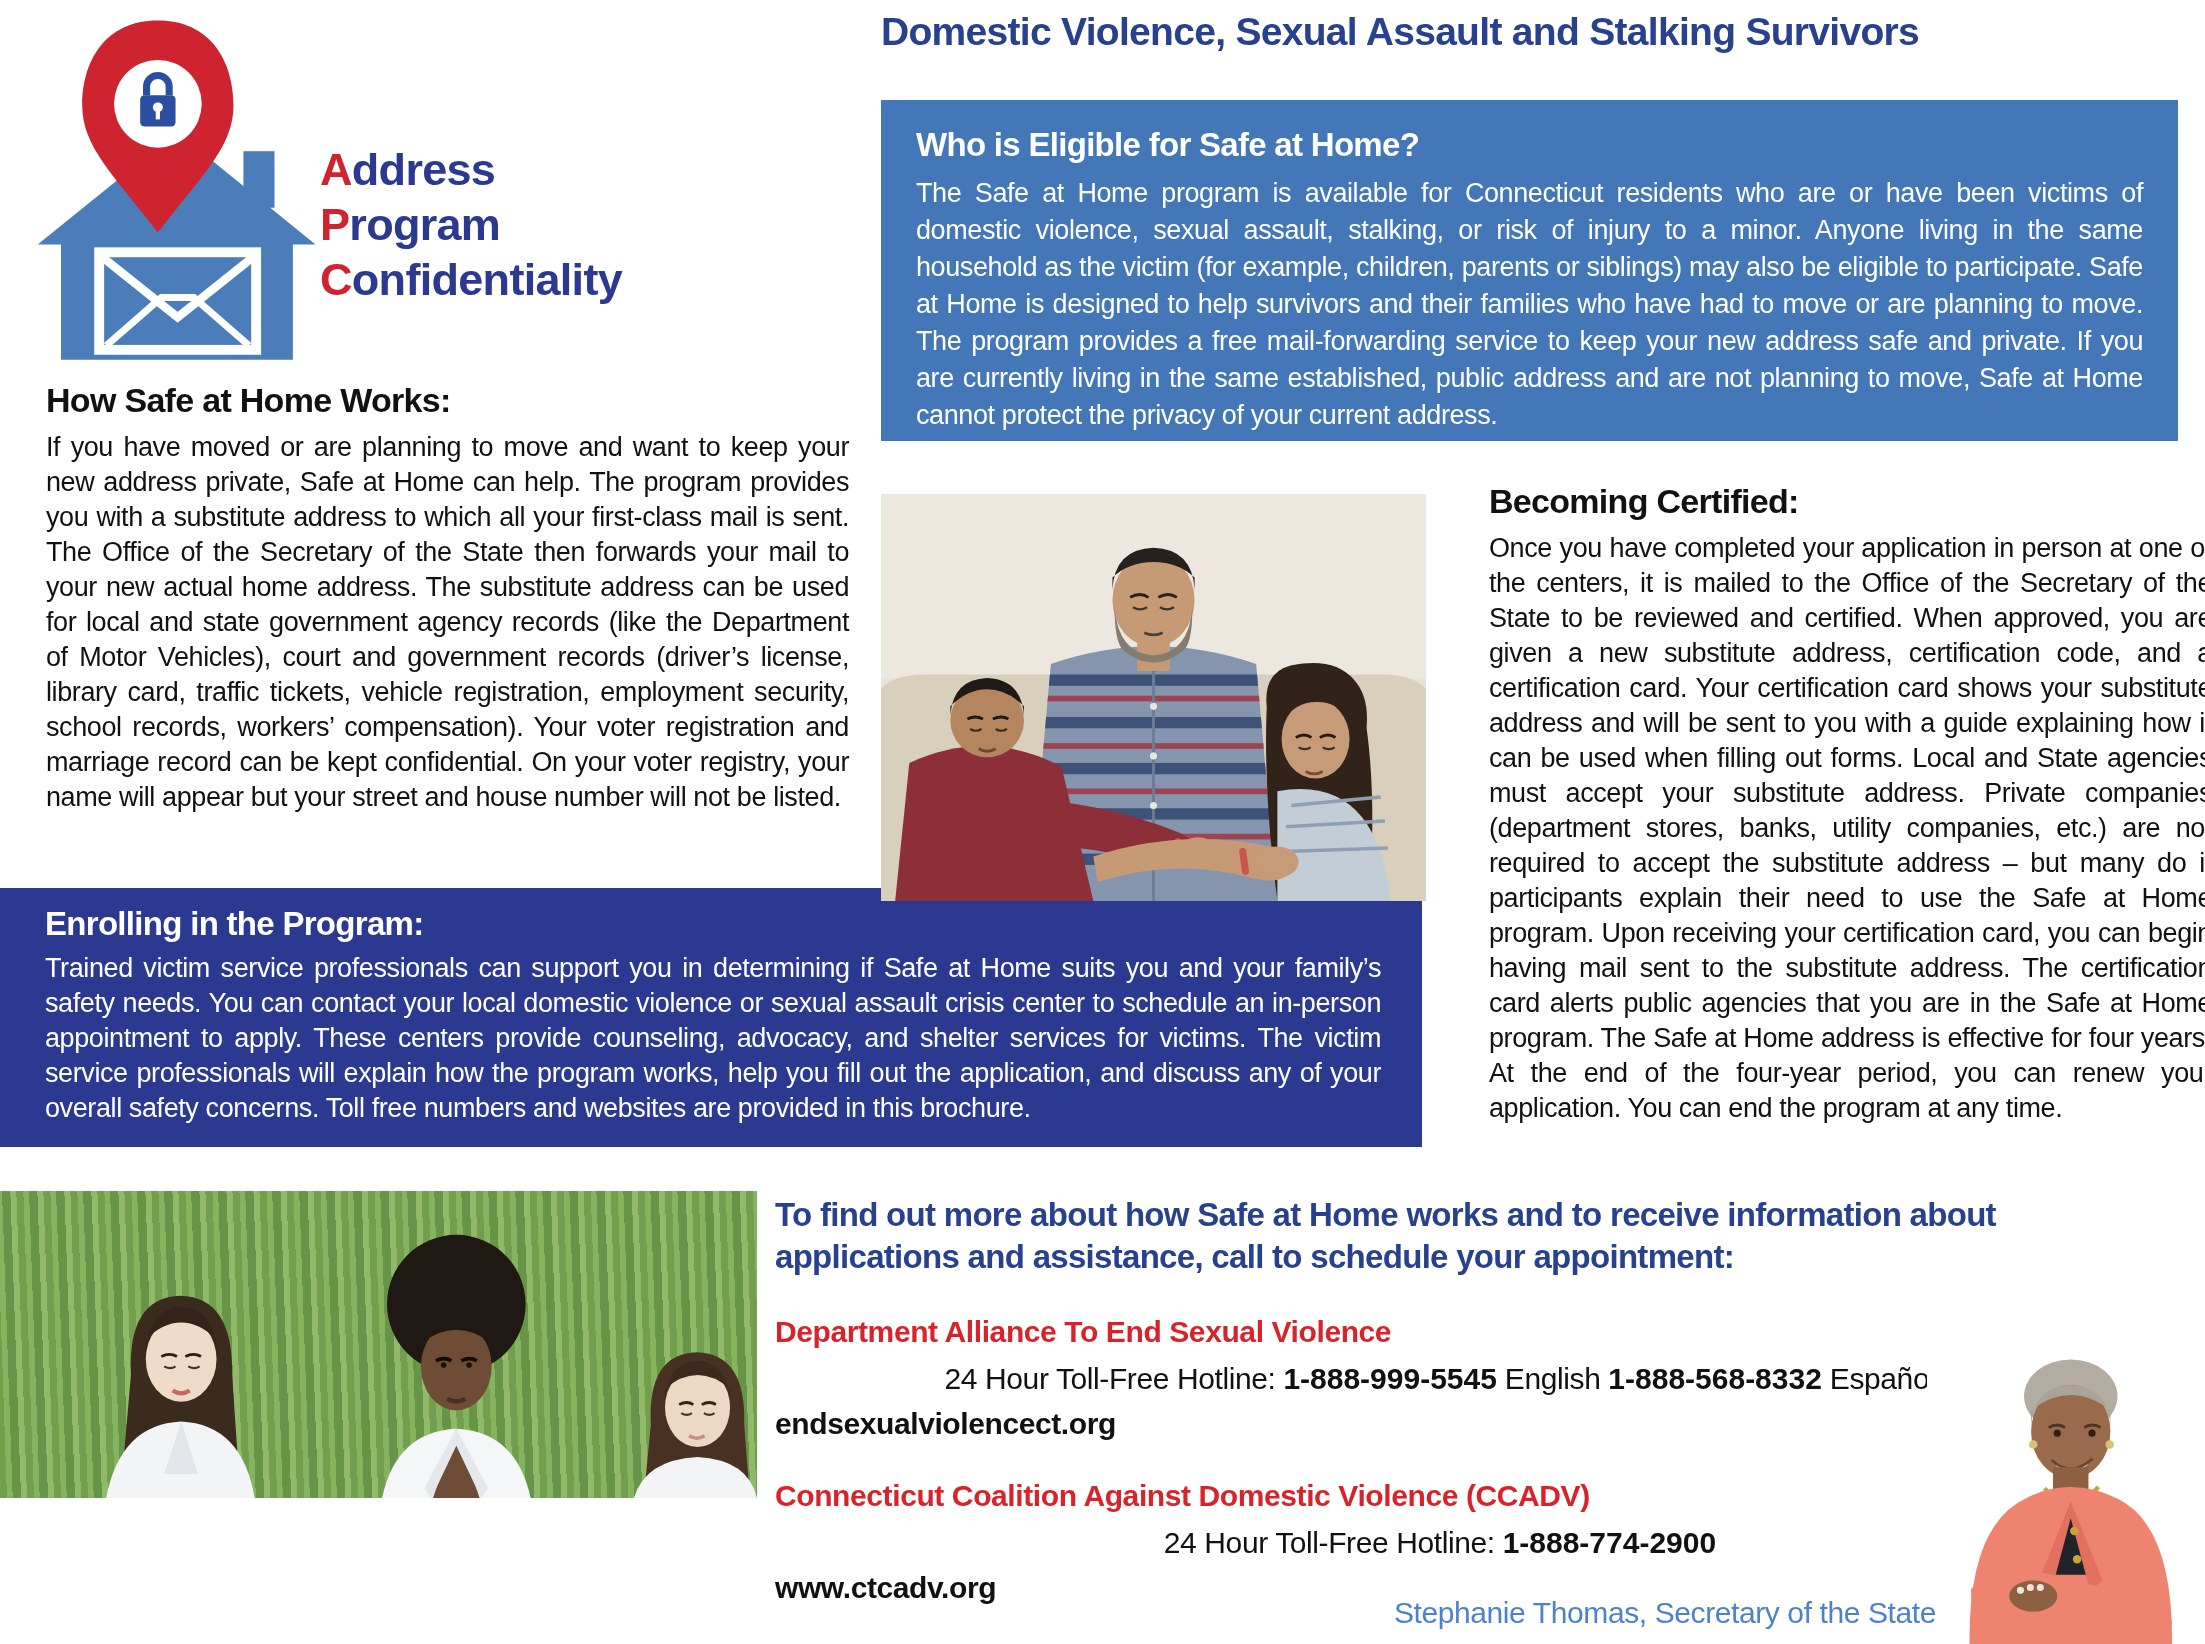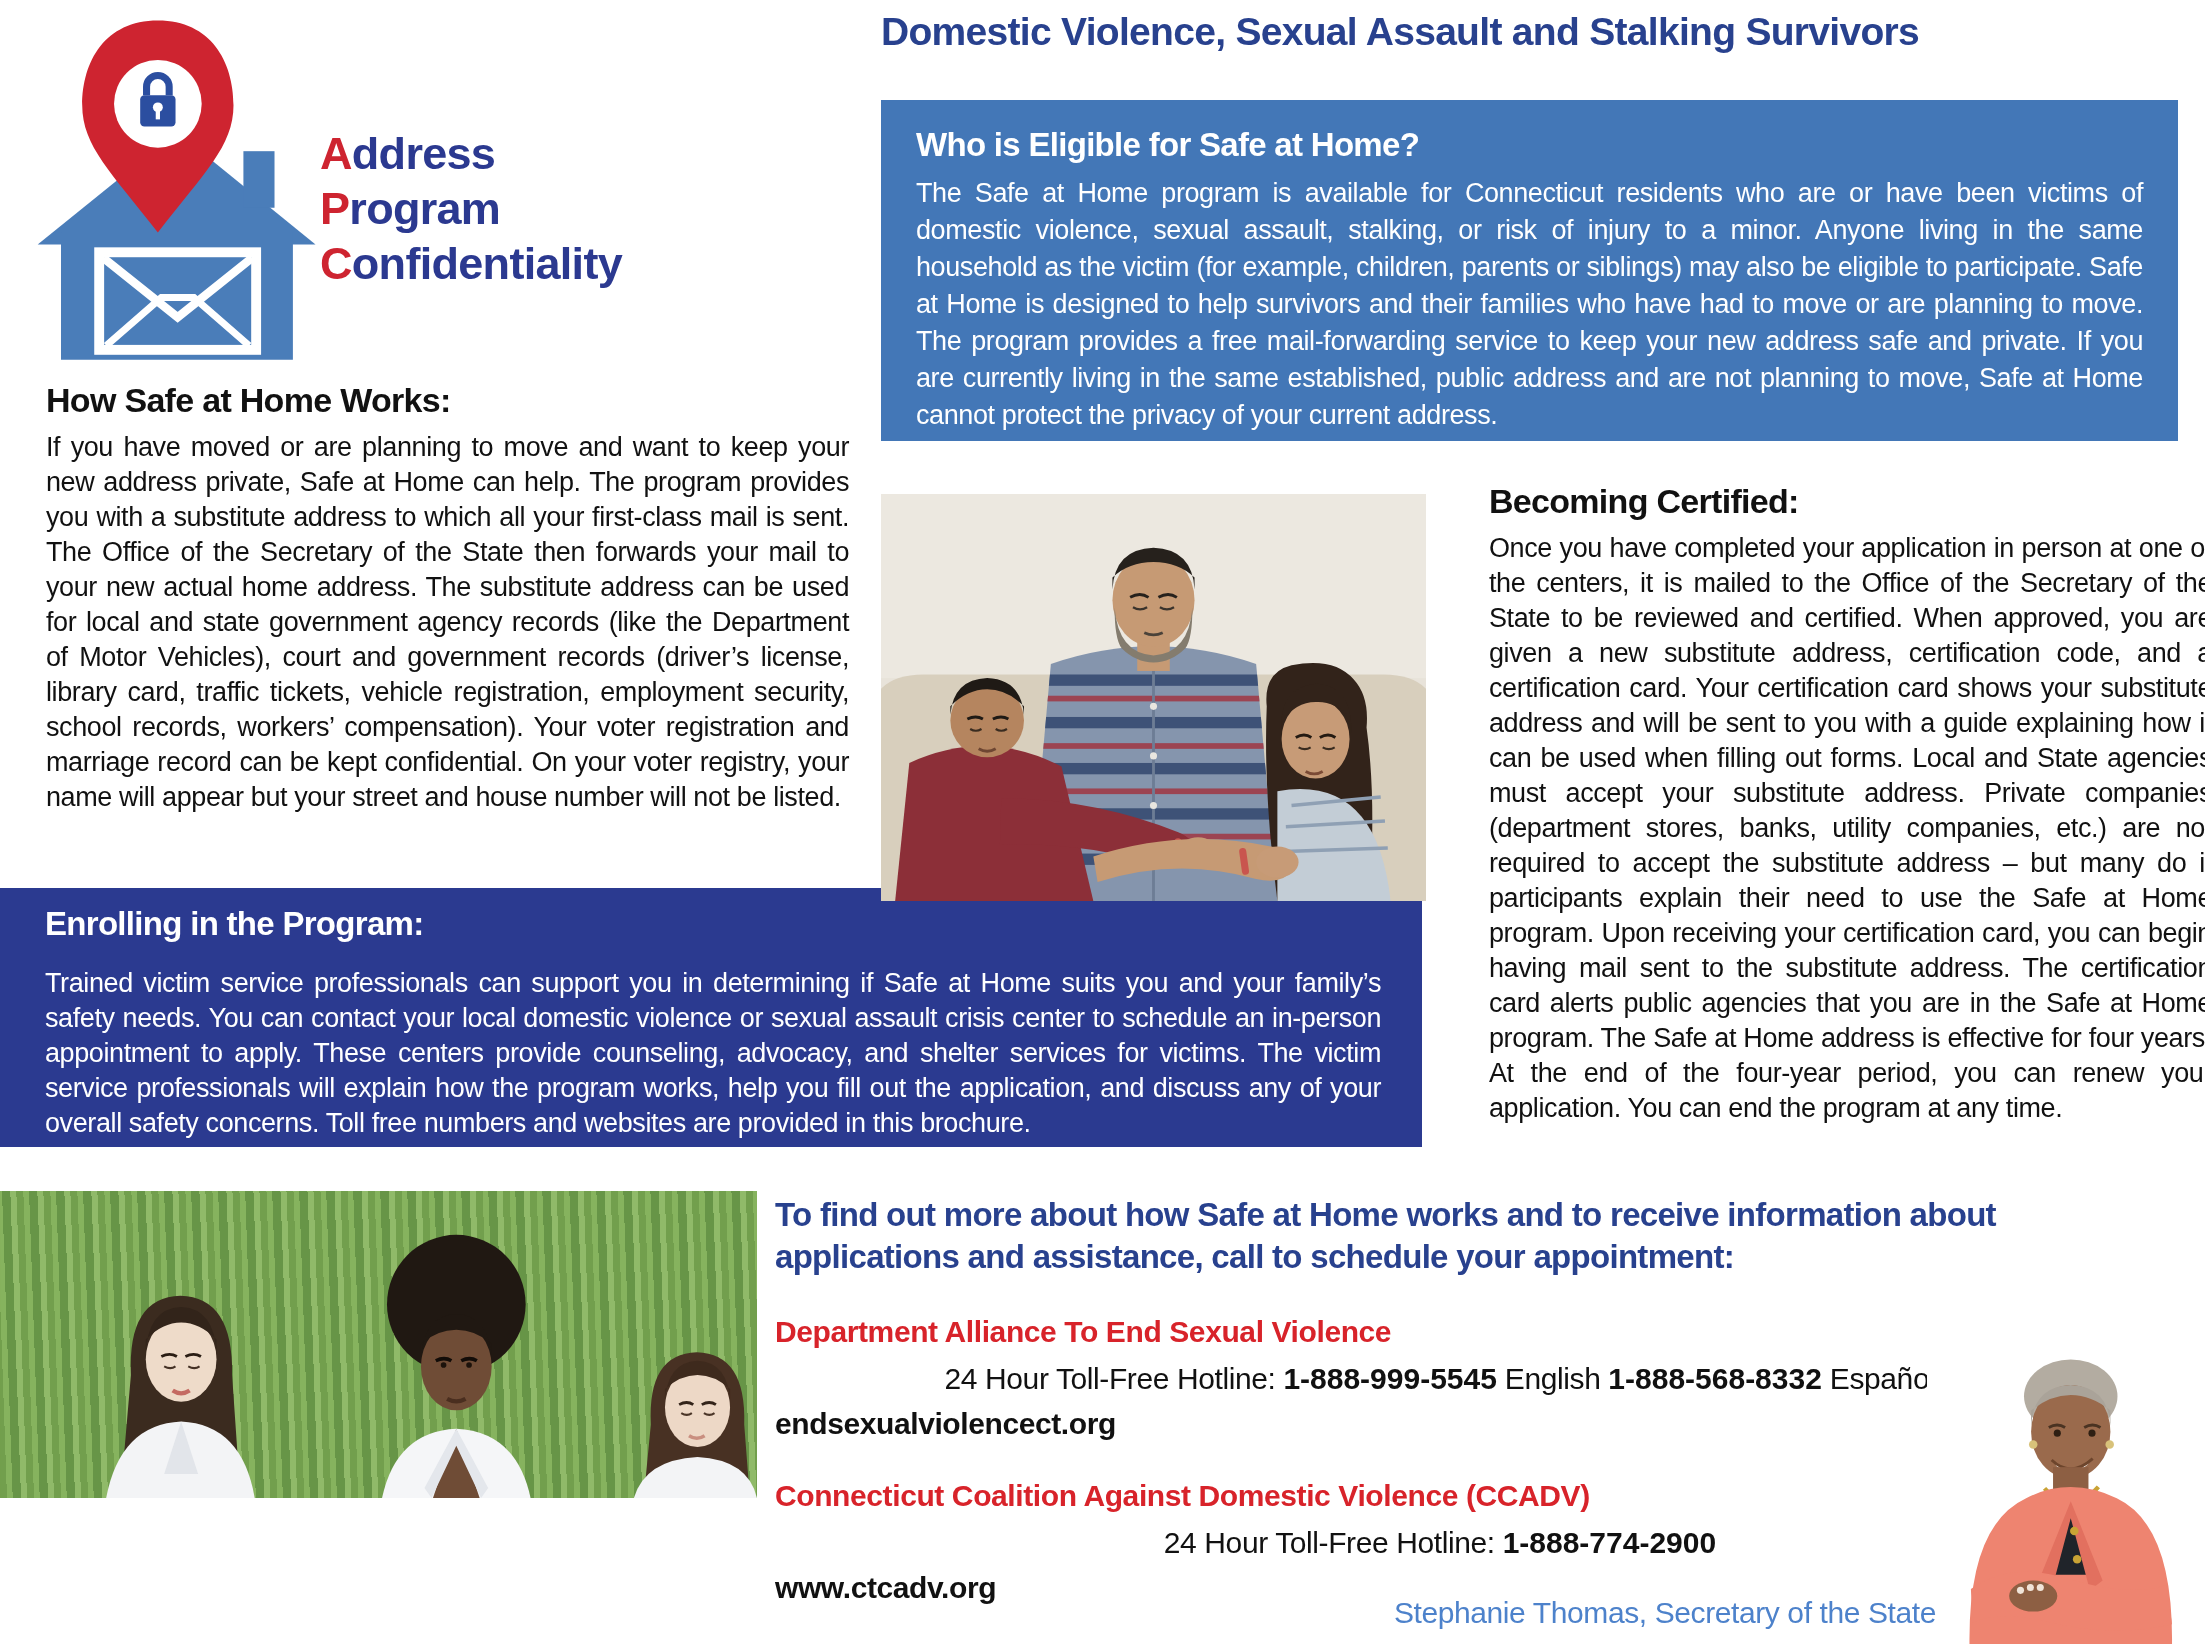--- a/index.html
+++ b/index.html
@@ -13,7 +13,7 @@
   .abs{position:absolute;}
 
   
-  .logo-text{left:320px;top:126px;line-height:55px;font-size:45px;font-weight:bold;letter-spacing:-0.7px;color:#2b3990;}
+  .logo-text{left:320px;top:142px;line-height:55px;font-size:45px;font-weight:bold;letter-spacing:-0.7px;color:#2b3990;}
   .logo-text .init{color:#ce2430;}
 
   

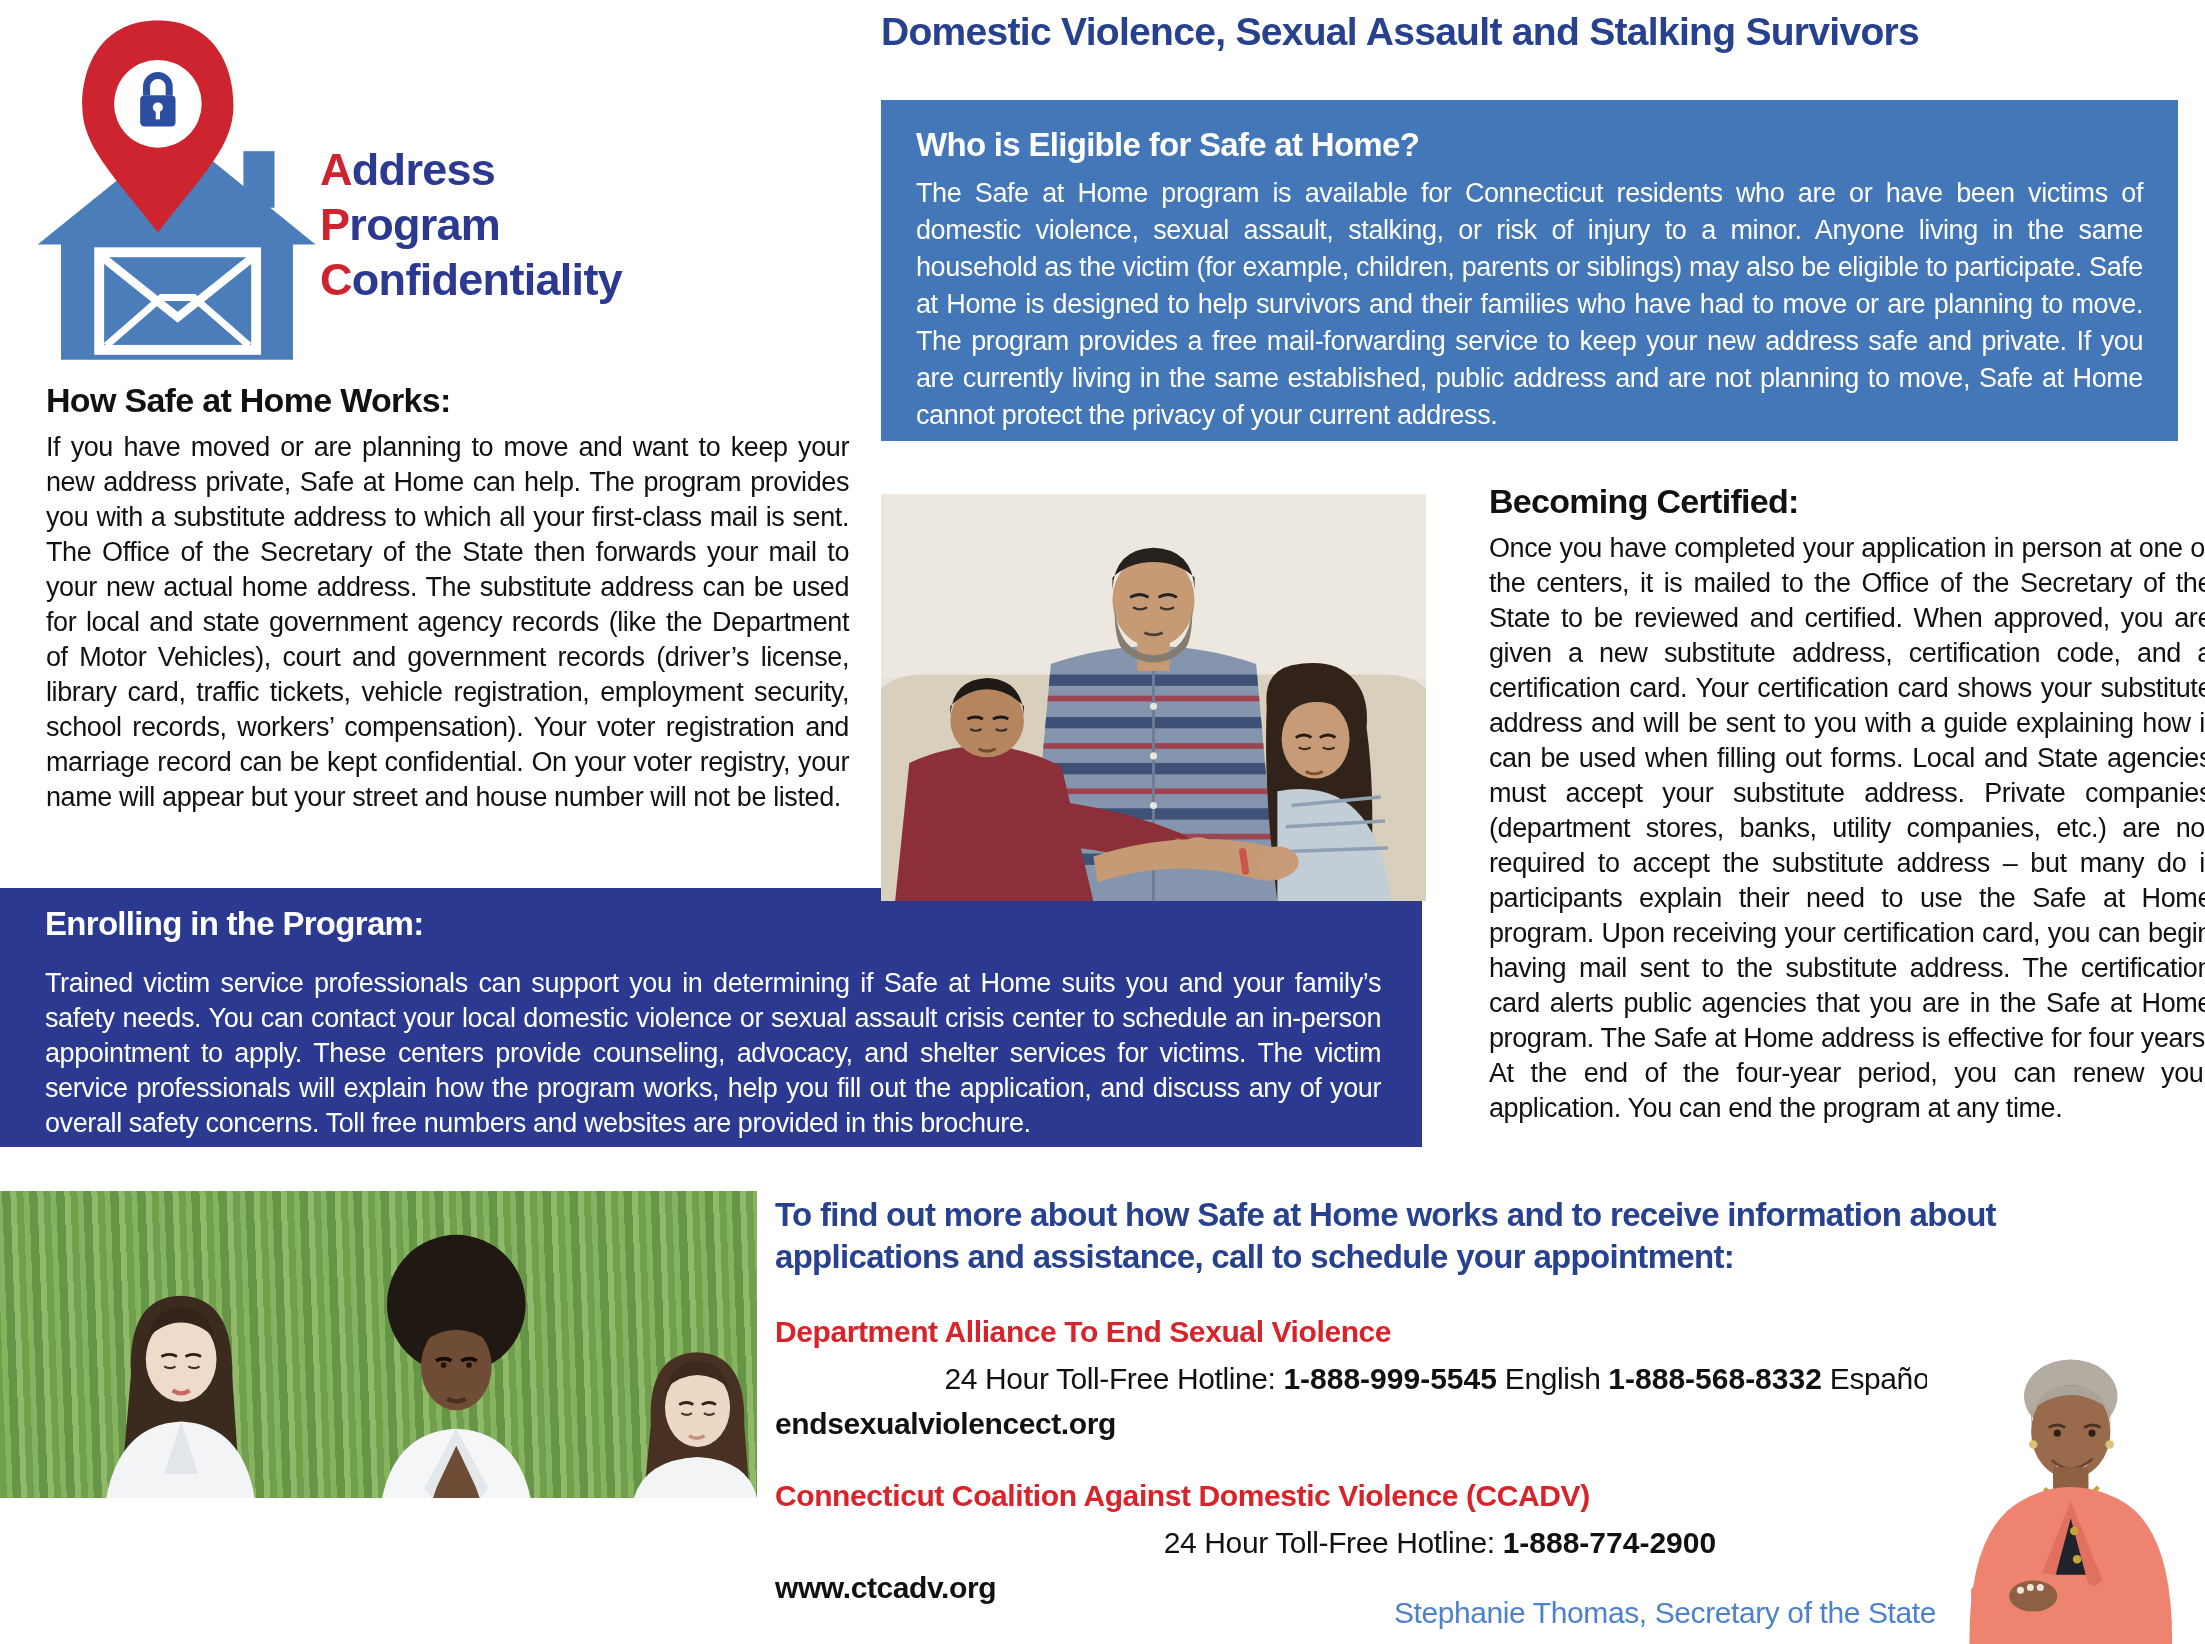--- a/index.html
+++ b/index.html
@@ -42,7 +42,7 @@
     background:#2b3a90;color:#ffffff;box-sizing:border-box;
     padding:17px 41px 0 45px;
   }
-  .box-navy h2{margin:0 0 23px 0;font-size:33px;letter-spacing:-0.7px;color:#ffffff;}
+  .box-navy h2{margin:0 0 8px 0;font-size:33px;letter-spacing:-0.7px;color:#ffffff;}
 
   
   .photo{overflow:hidden;}

